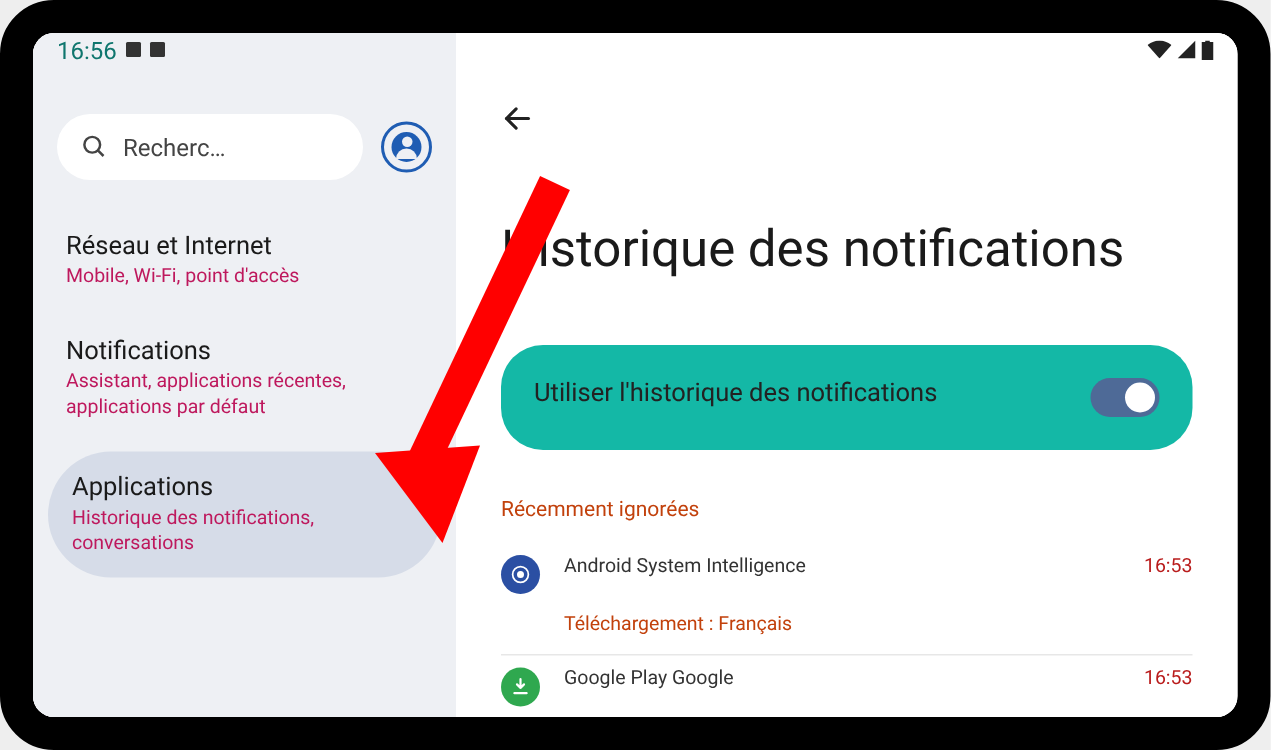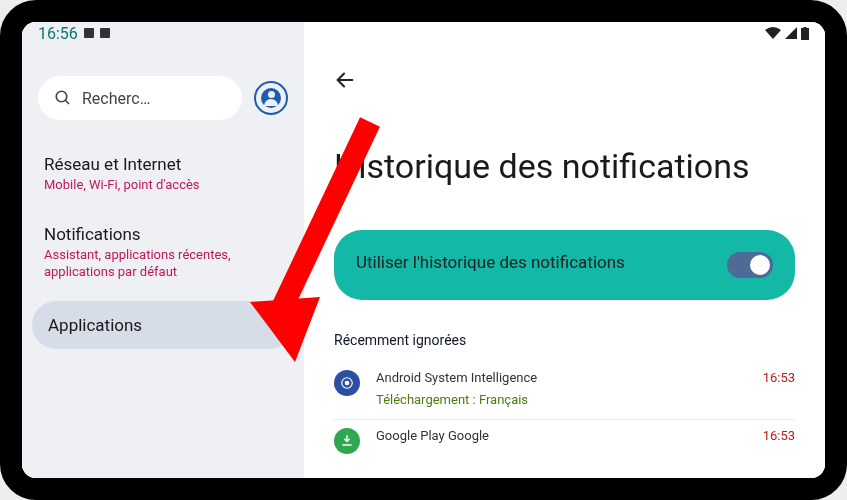--- a/index.html
+++ b/index.html
@@ -192,6 +192,7 @@
       </div>
       <div class="side-item selected">
         <div class="side-title">Applications</div>
+        <div class="side-sub">Historique des notifications, conversations</div>
       </div>
     </div>
 

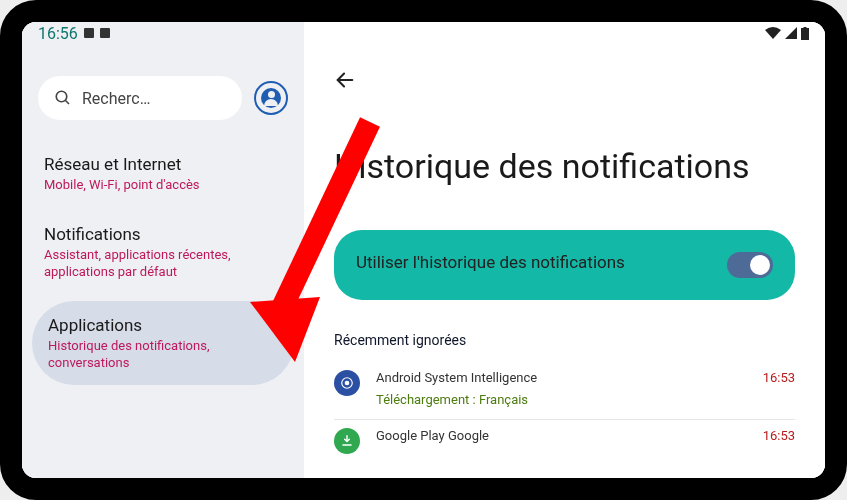--- a/index.html
+++ b/index.html
@@ -113,7 +113,7 @@
 
   .section-header {
     margin-top: 32px;
-    font-size: 14px; color:#0f172a;
+    font-size: 14px; color:#c2410c;
   }
   .notif-list { margin-top: 14px; }
   .notif-item {

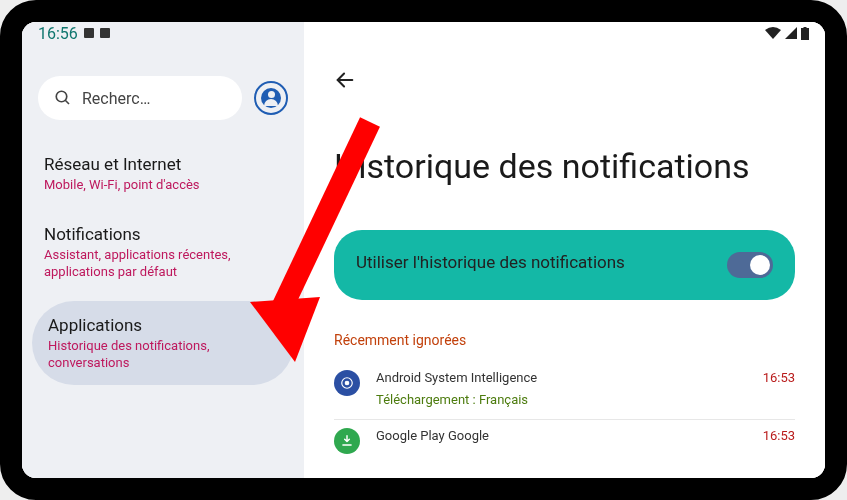--- a/index.html
+++ b/index.html
@@ -131,7 +131,7 @@
   }
   .notif-body { flex:1; }
   .notif-title { font-size: 13px; color:#333; }
-  .notif-sub { font-size: 13px; color:#4d7c0f; margin-top: 7px; }
+  .notif-sub { font-size: 13px; color:#c2410c; margin-top: 24px; }
   .notif-time { font-size: 13px; color:#b91c1c; }
 
   .arrow-annot {

